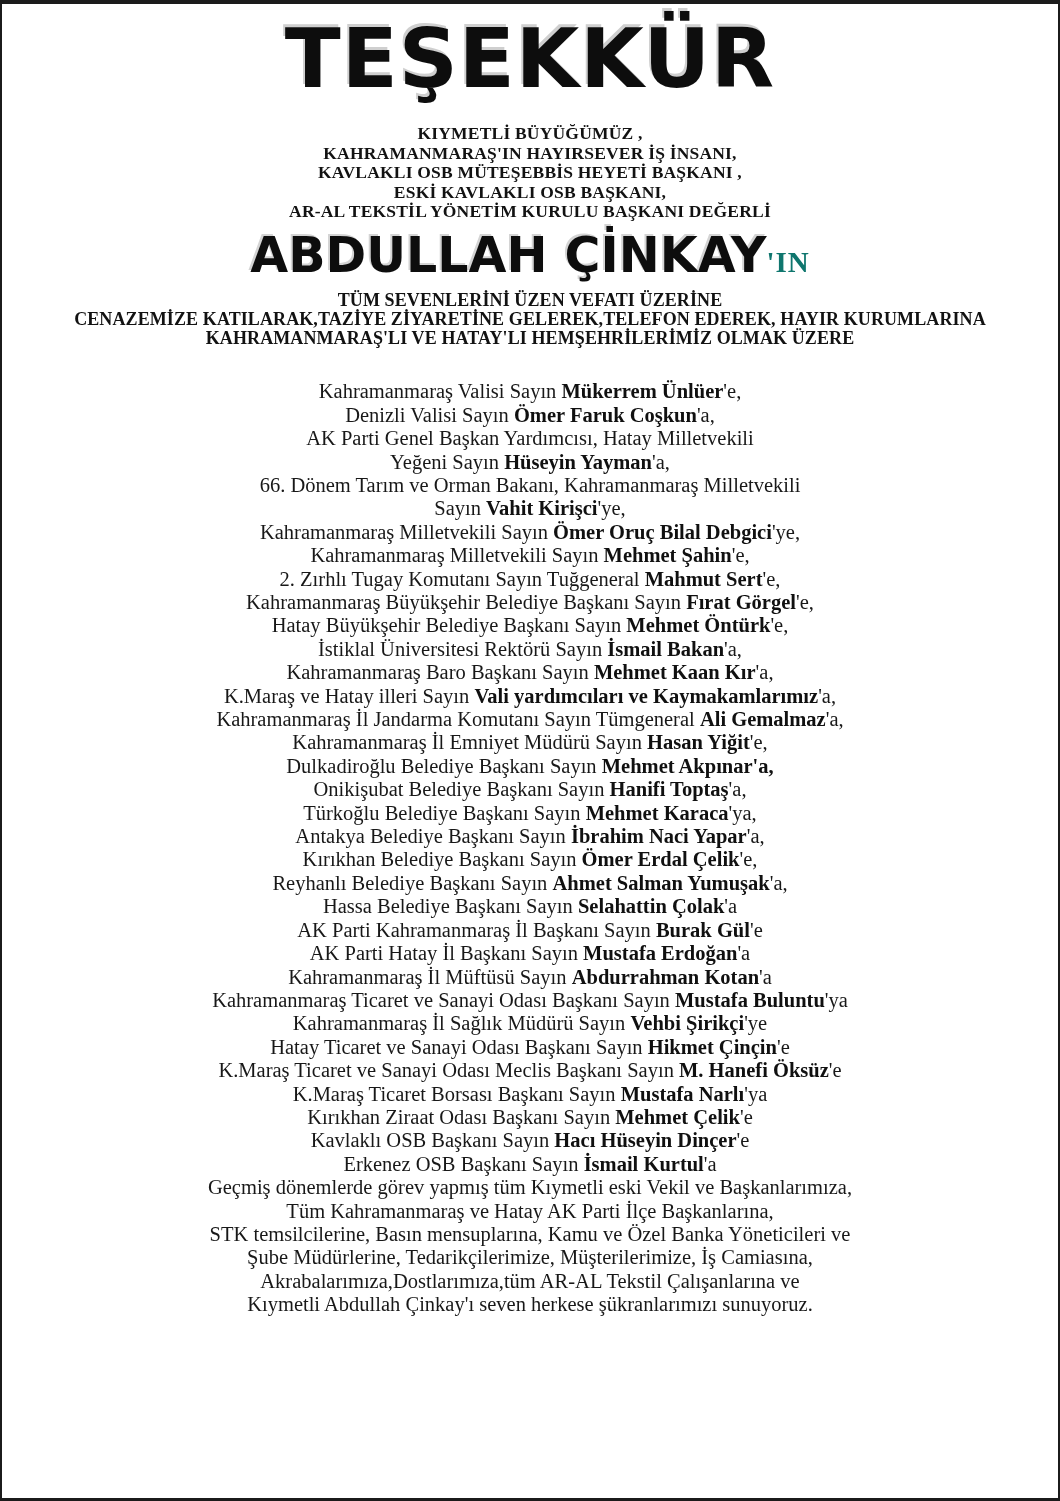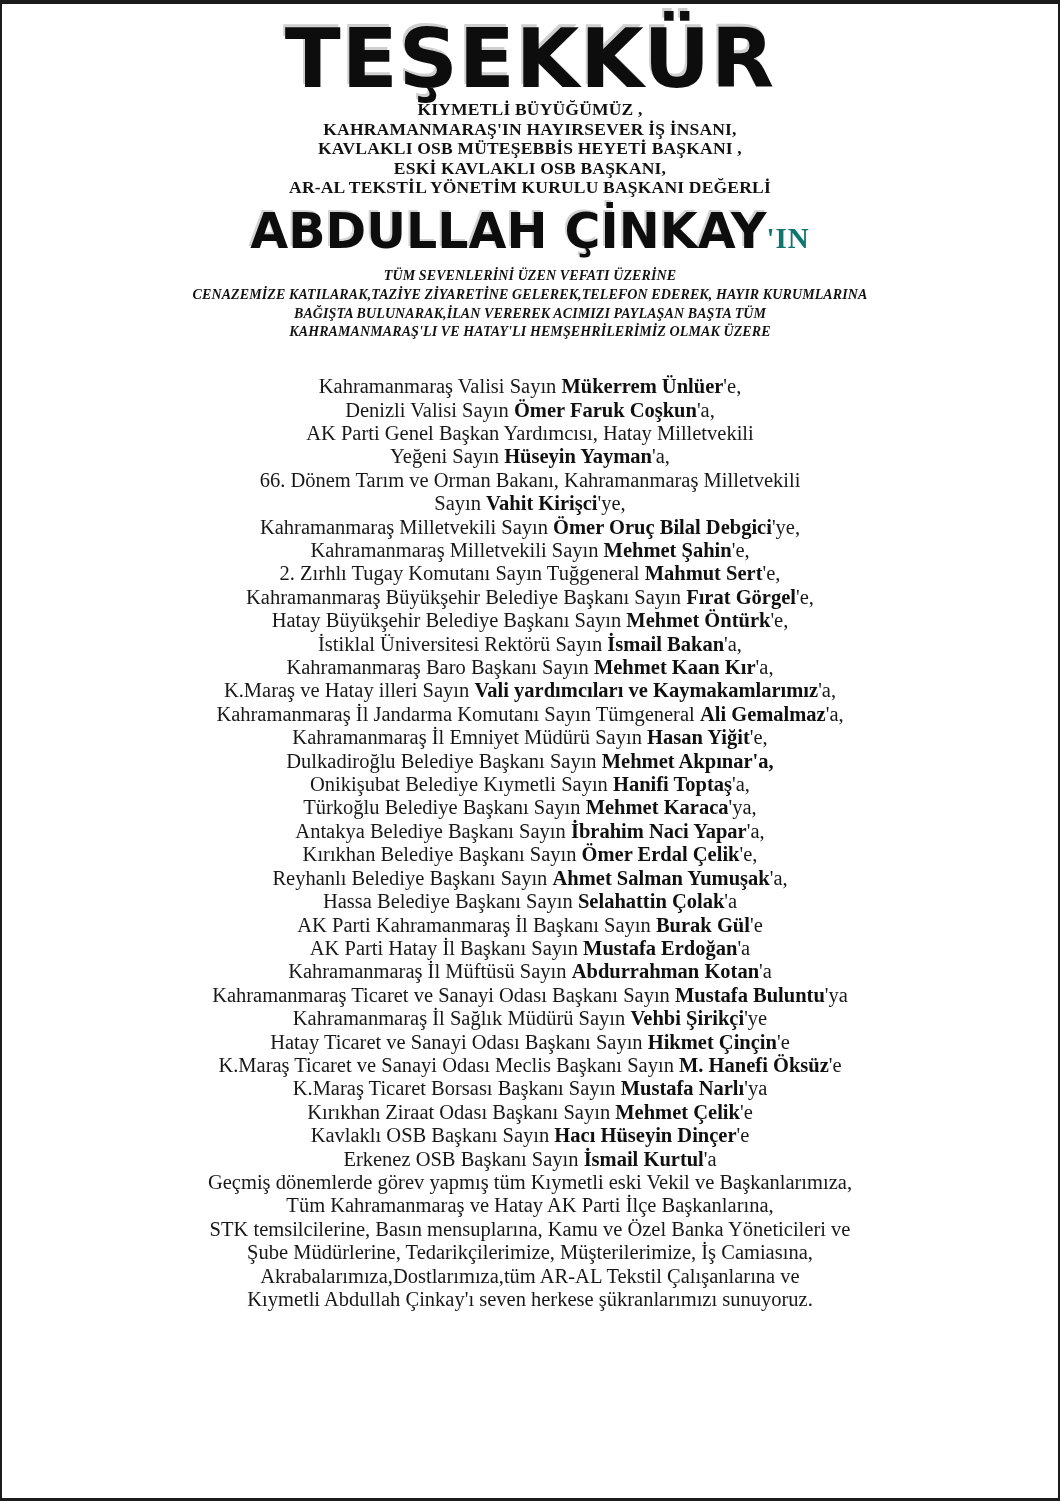--- a/index.html
+++ b/index.html
@@ -33,6 +33,7 @@
     text-shadow: -2px -3px 0 #cfcfcf;
   }
   .intro {
+    margin-top: 24px;
   }
   .intro-line {
     font-weight: bold;

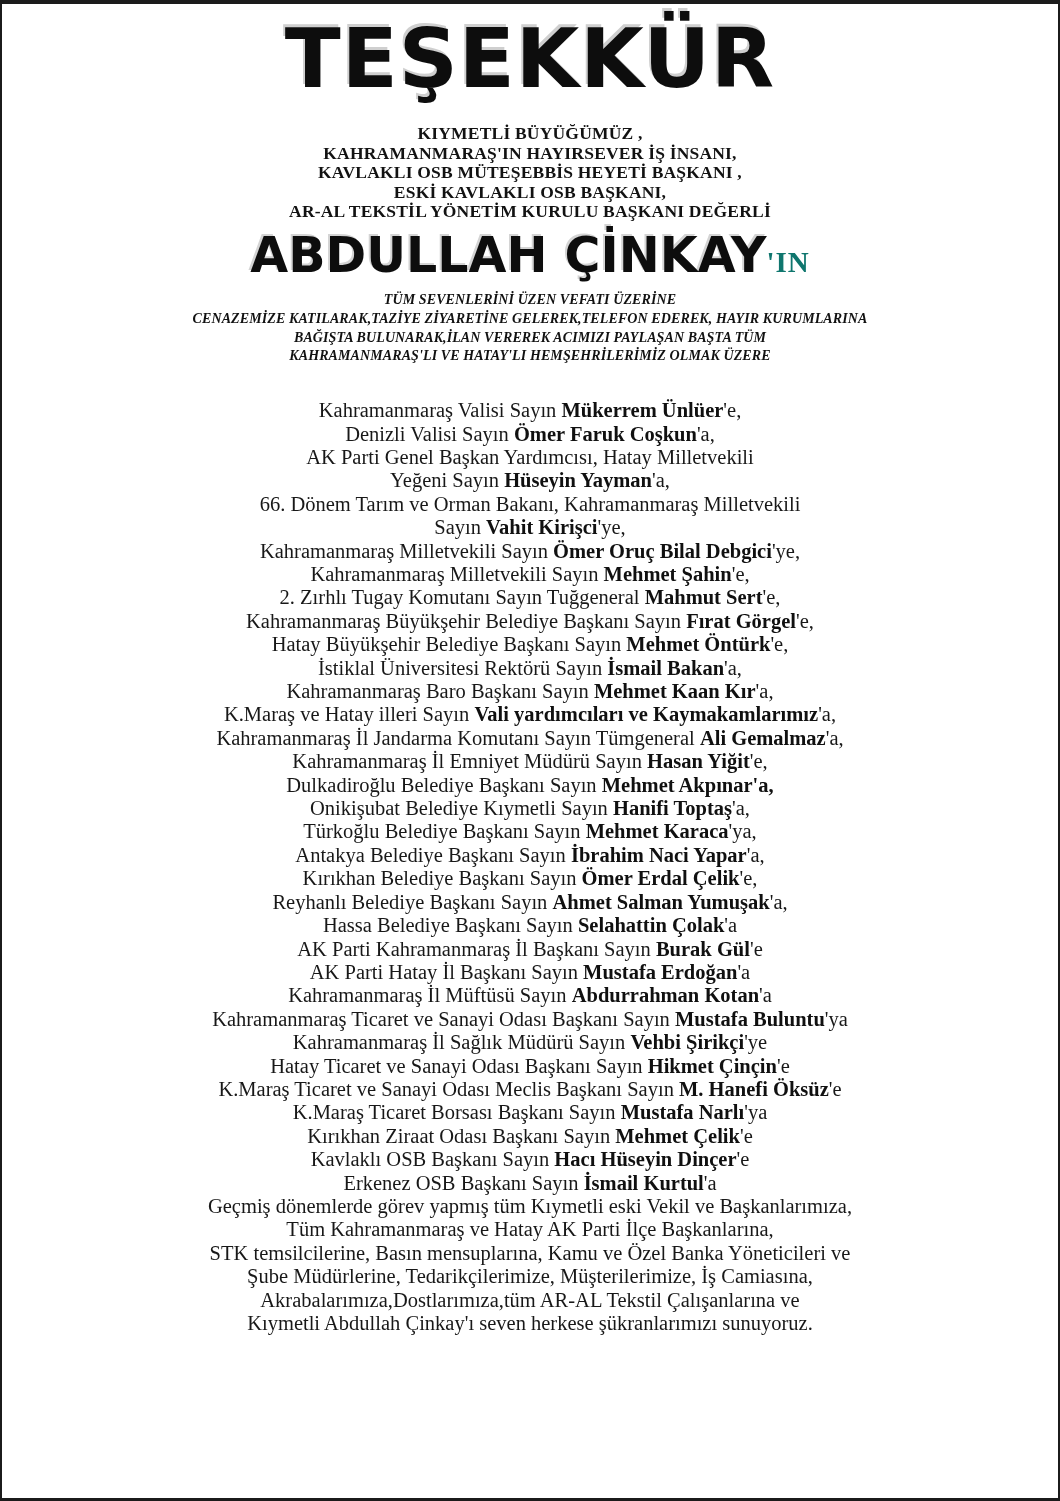--- a/index.html
+++ b/index.html
@@ -64,11 +64,10 @@
   }
   .condolence-line {
     font-weight: bold;
-    font-size: 14px;
+    font-size: 18px;
     line-height: 18.8px;
     letter-spacing: 0.1px;
     color: #121212;
-    font-style: italic;
   }
   .thanks {
     margin-top: 33px;

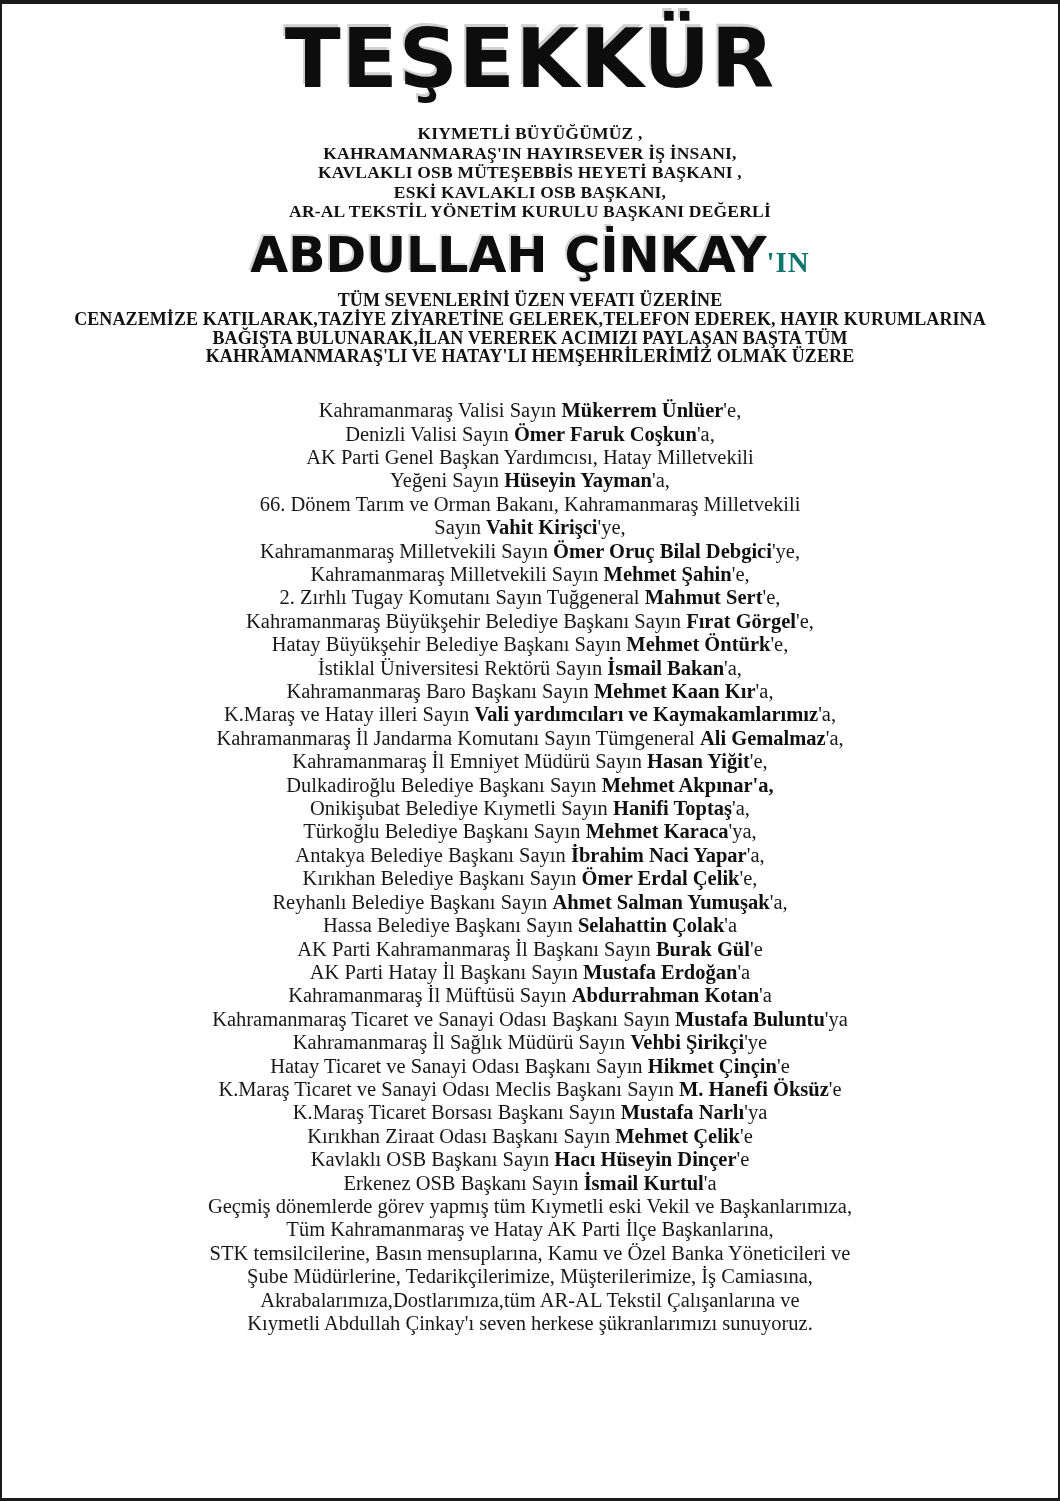--- a/index.html
+++ b/index.html
@@ -121,7 +121,6 @@
 
       <div class="condolence-line">CENAZEMİZE KATILARAK,TAZİYE ZİYARETİNE GELEREK,TELEFON EDEREK, HAYIR KURUMLARINA</div>
 
-      <div class="condolence-line">BAĞIŞTA BULUNARAK,İLAN VEREREK ACIMIZI PAYLAŞAN BAŞTA TÜM</div>
 
       <div class="condolence-line">KAHRAMANMARAŞ'LI VE HATAY'LI HEMŞEHRİLERİMİZ OLMAK ÜZERE</div>
     </div>

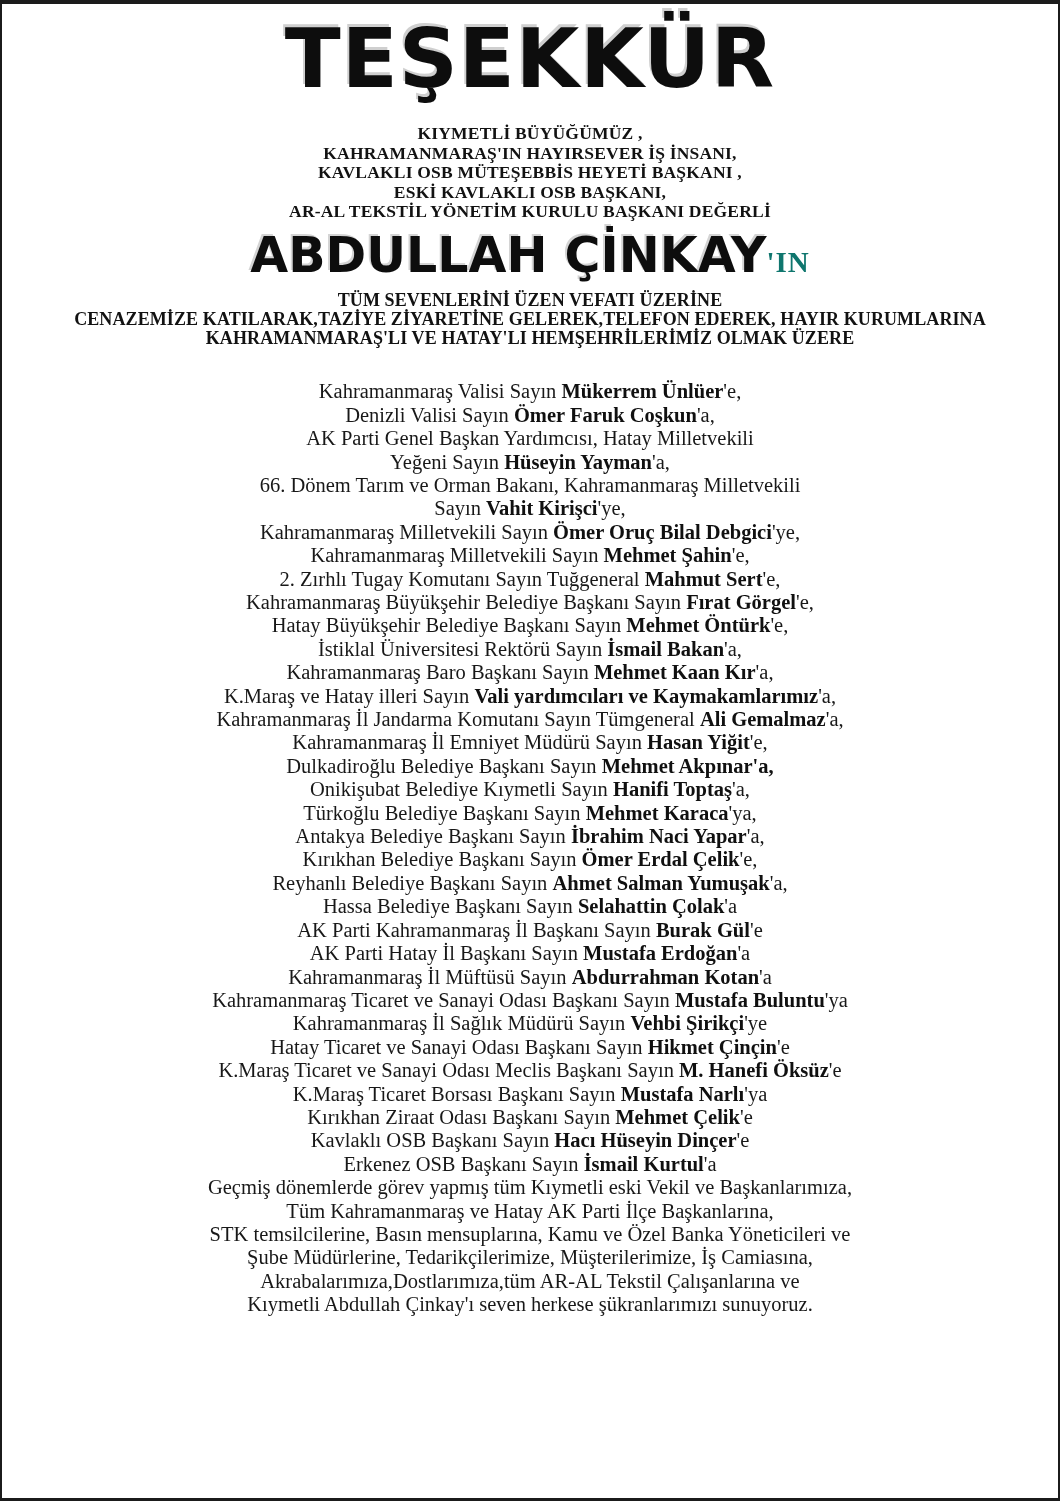--- a/index.html
+++ b/index.html
@@ -161,7 +161,7 @@
 
       <div class="thanks-line"><span>Dulkadiroğlu Belediye Başkanı Sayın </span><b>Mehmet Akpınar'a,</b><span></span></div>
 
-      <div class="thanks-line"><span>Onikişubat Belediye Kıymetli Sayın </span><b>Hanifi Toptaş</b><span>'a,</span></div>
+      <div class="thanks-line"><span>Onikişubat Belediye Başkanı Sayın </span><b>Hanifi Toptaş</b><span>'a,</span></div>
 
 
       <div class="thanks-line"><span>Türkoğlu Belediye Başkanı Sayın </span><b>Mehmet Karaca</b><span>'ya,</span></div>

